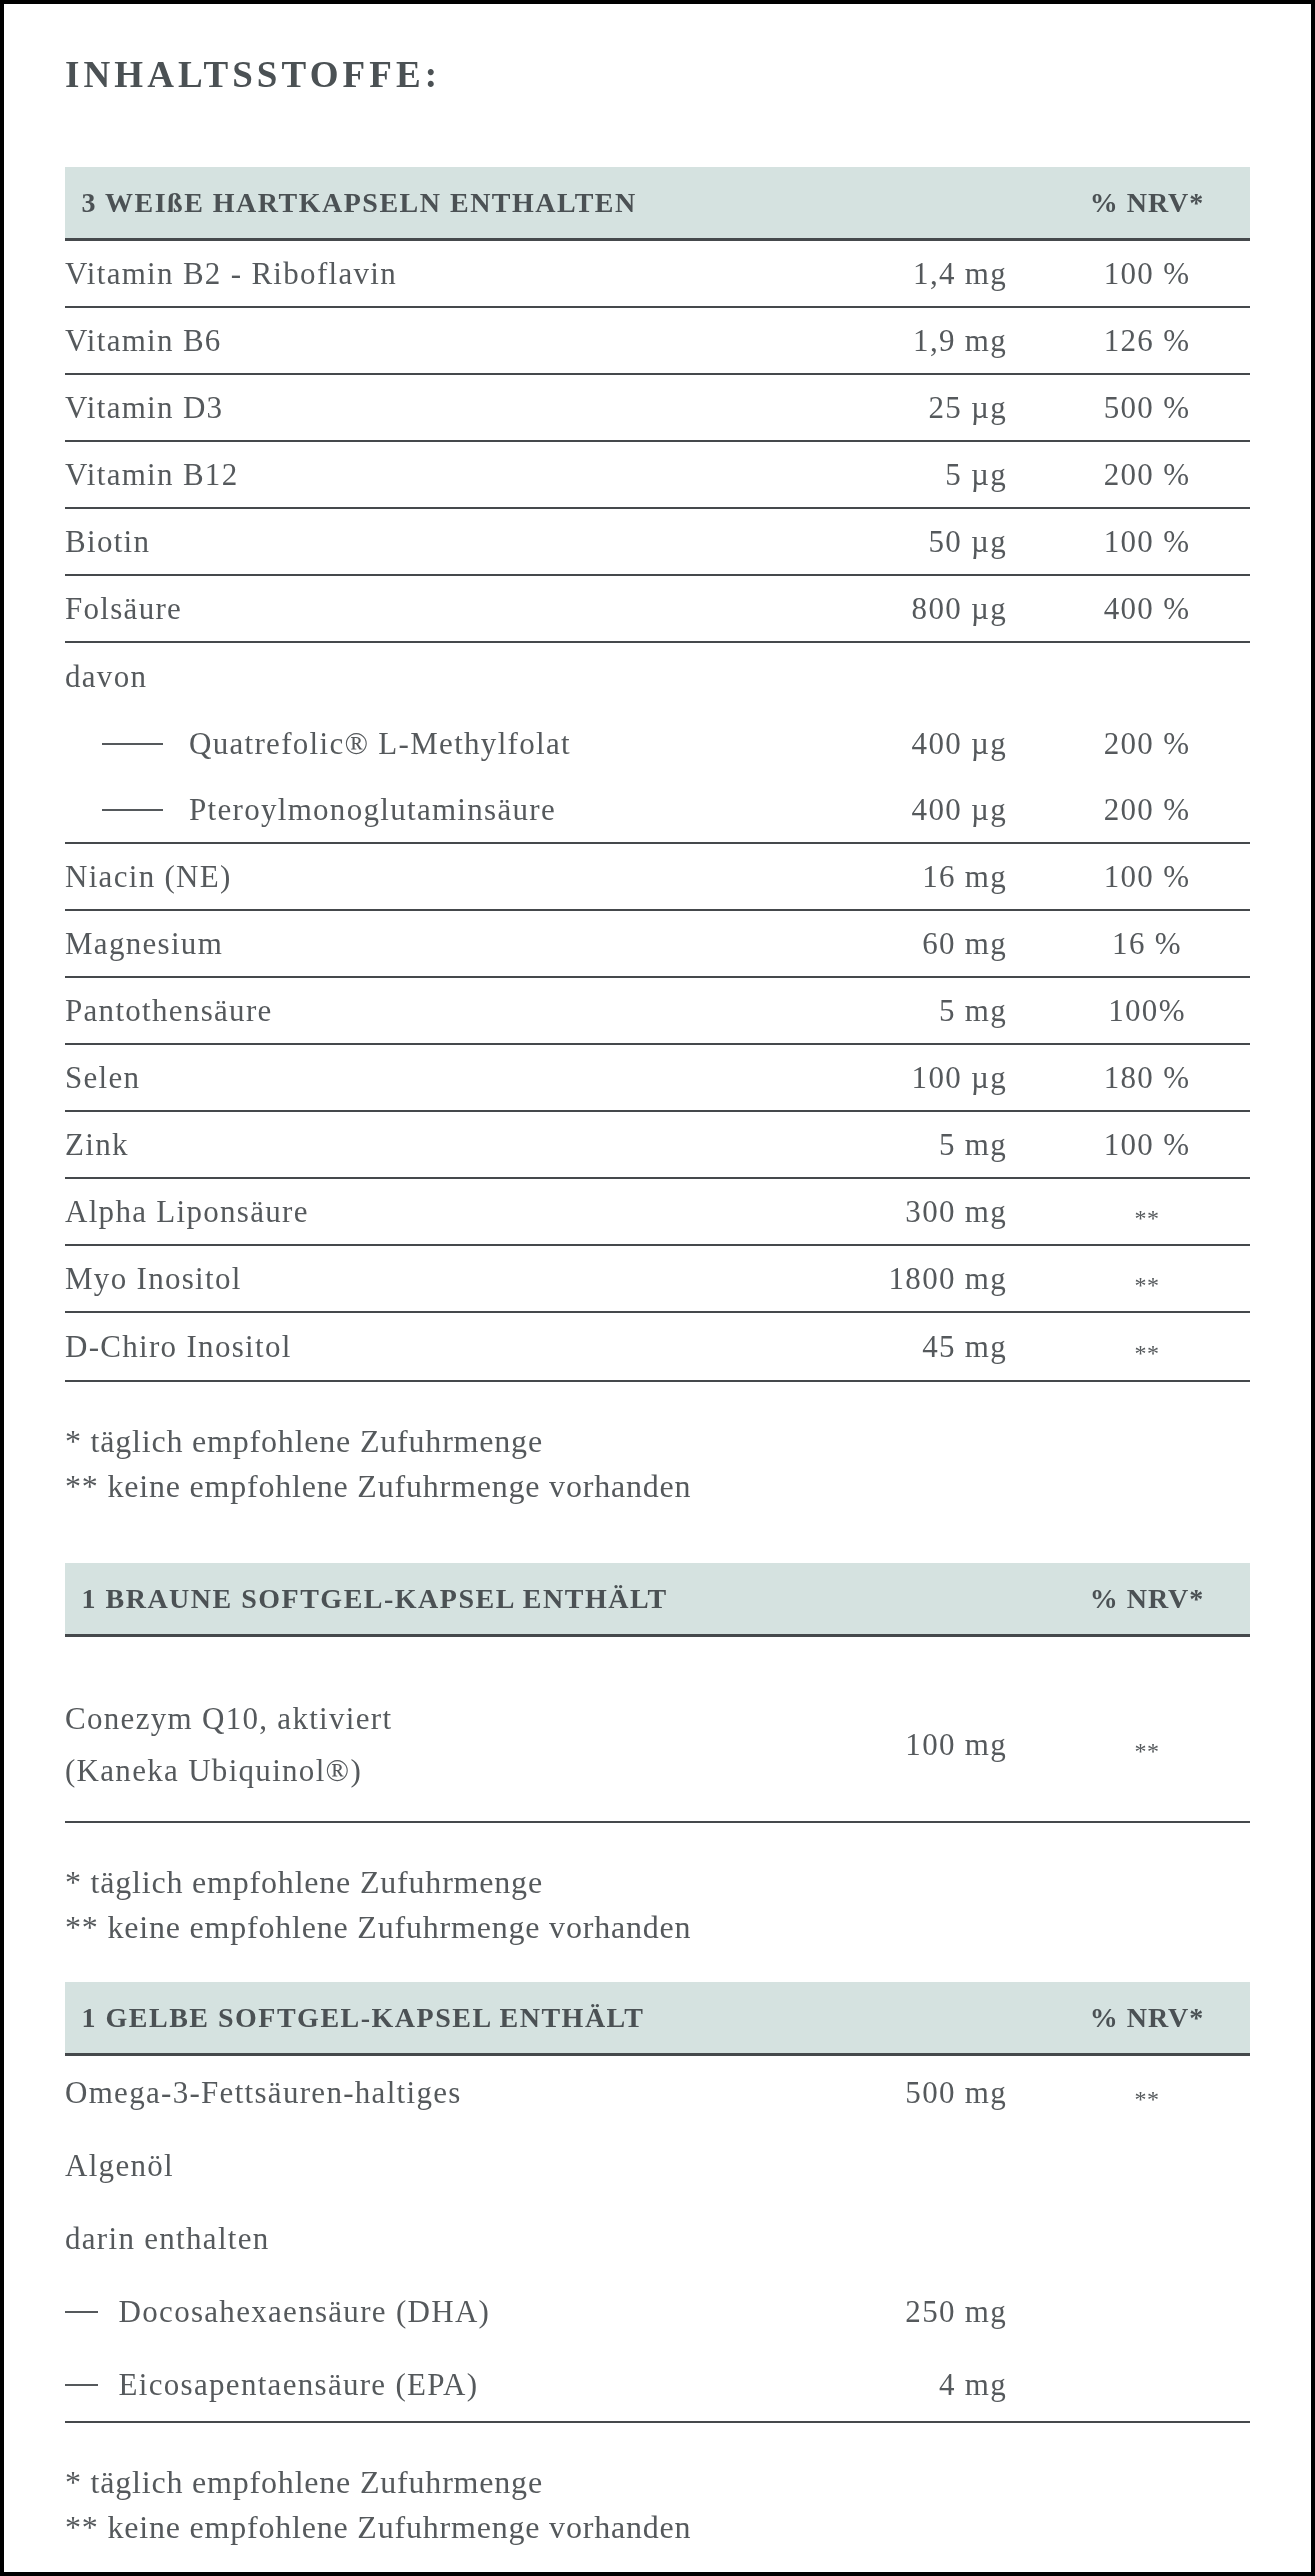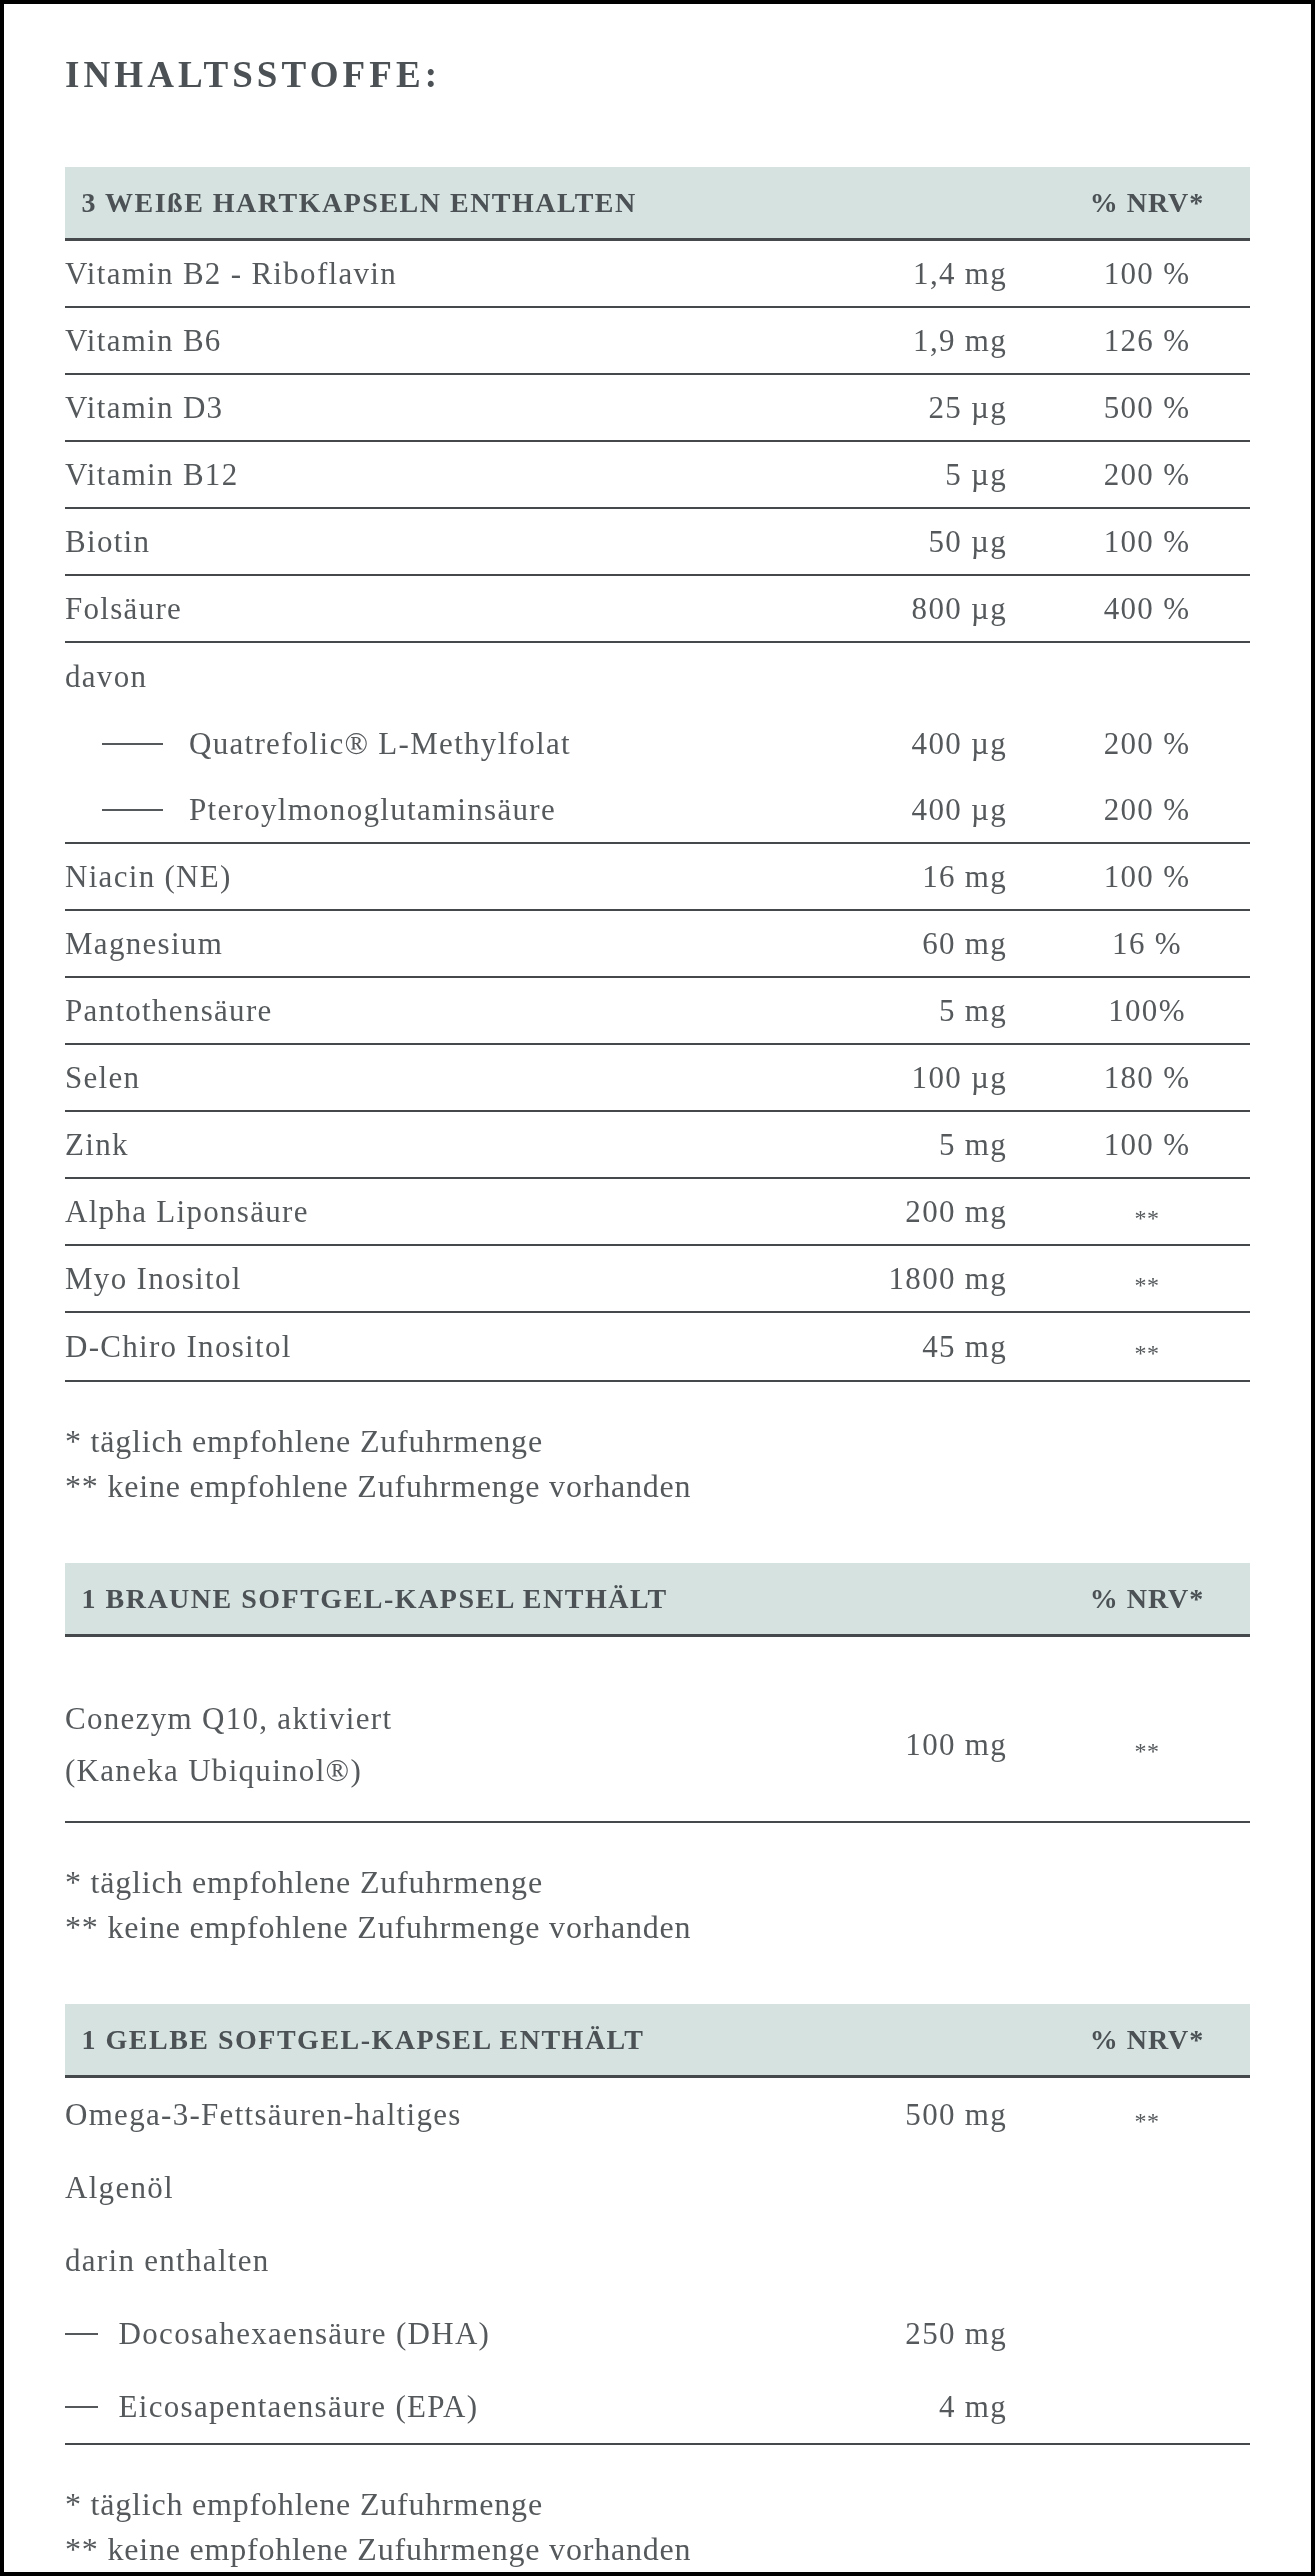--- a/index.html
+++ b/index.html
@@ -193,7 +193,7 @@
             <div class="c-label">
               <span>Alpha Liponsäure</span>
             </div>
-            <div class="c-amount">200 mg</div>
+            <div class="c-amount">300 mg</div>
             <div class="c-nrv"><span class="stars">**</span></div>
           </div>
           <div class="row lined">

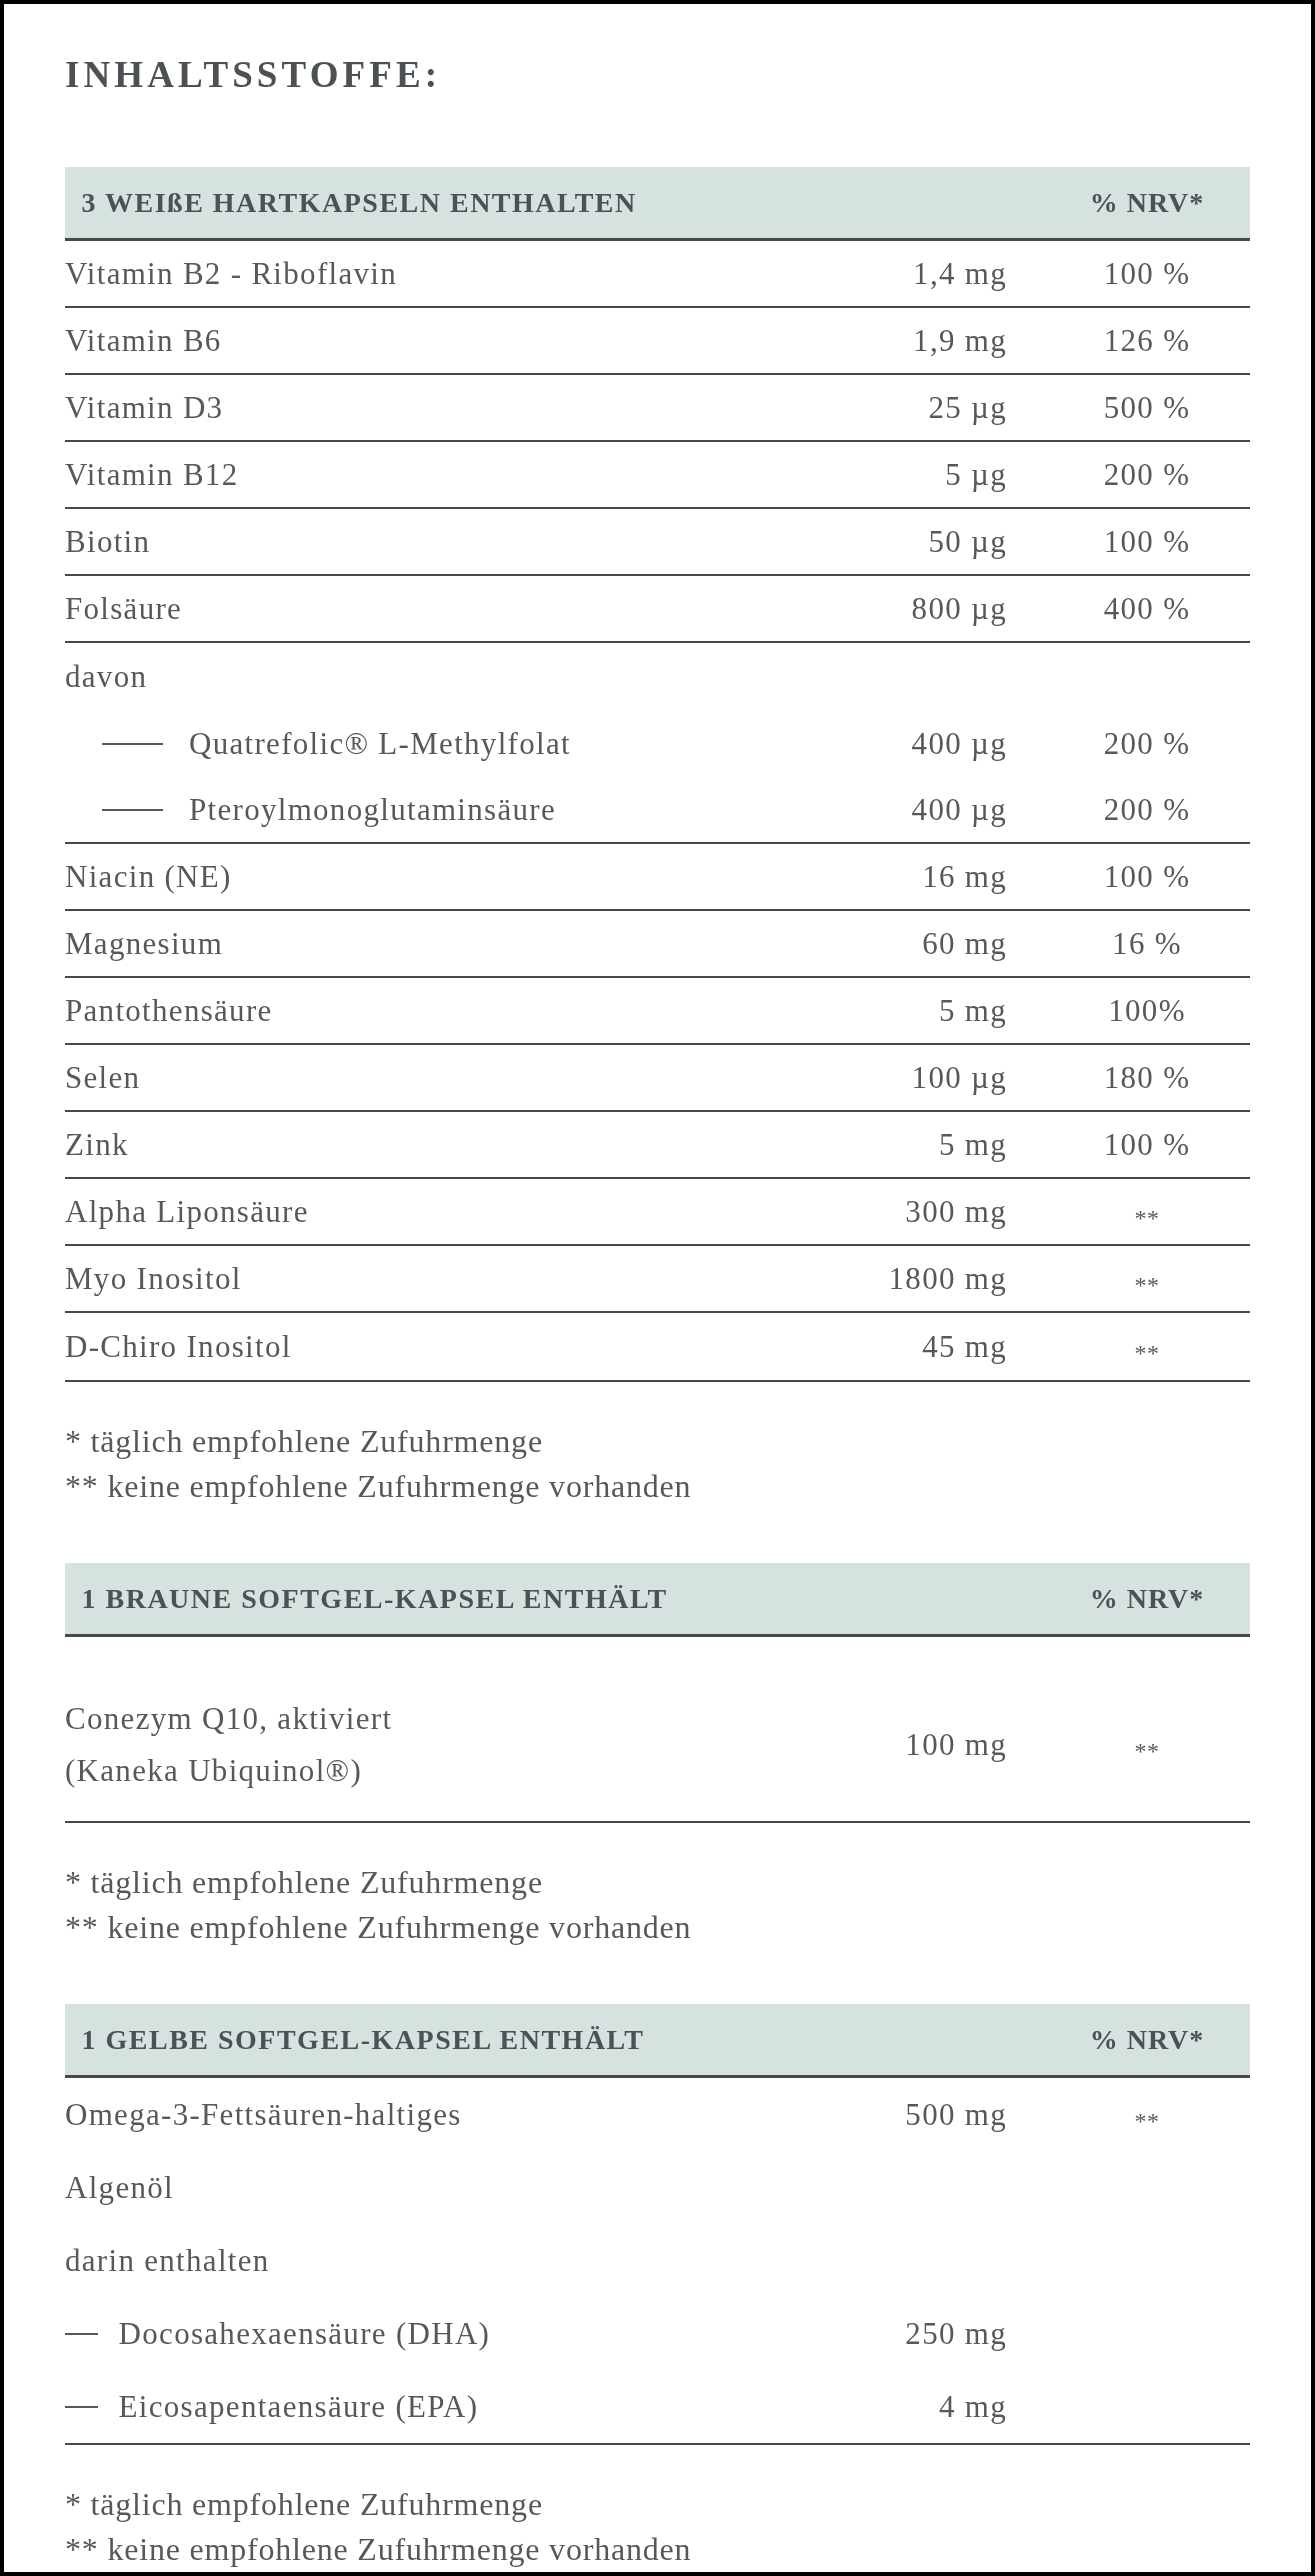--- a/index.html
+++ b/index.html
@@ -33,7 +33,7 @@
   .table-block{width:100%;}
   .table-block.t0{margin-top:70px;}
   .table-block.t1{margin-top:54px;}
-  .table-block.t2{margin-top:54px;}
+  .table-block.t2{margin-top:32px;}
   .thead{
     height:71px;
     background:var(--header-bg);

